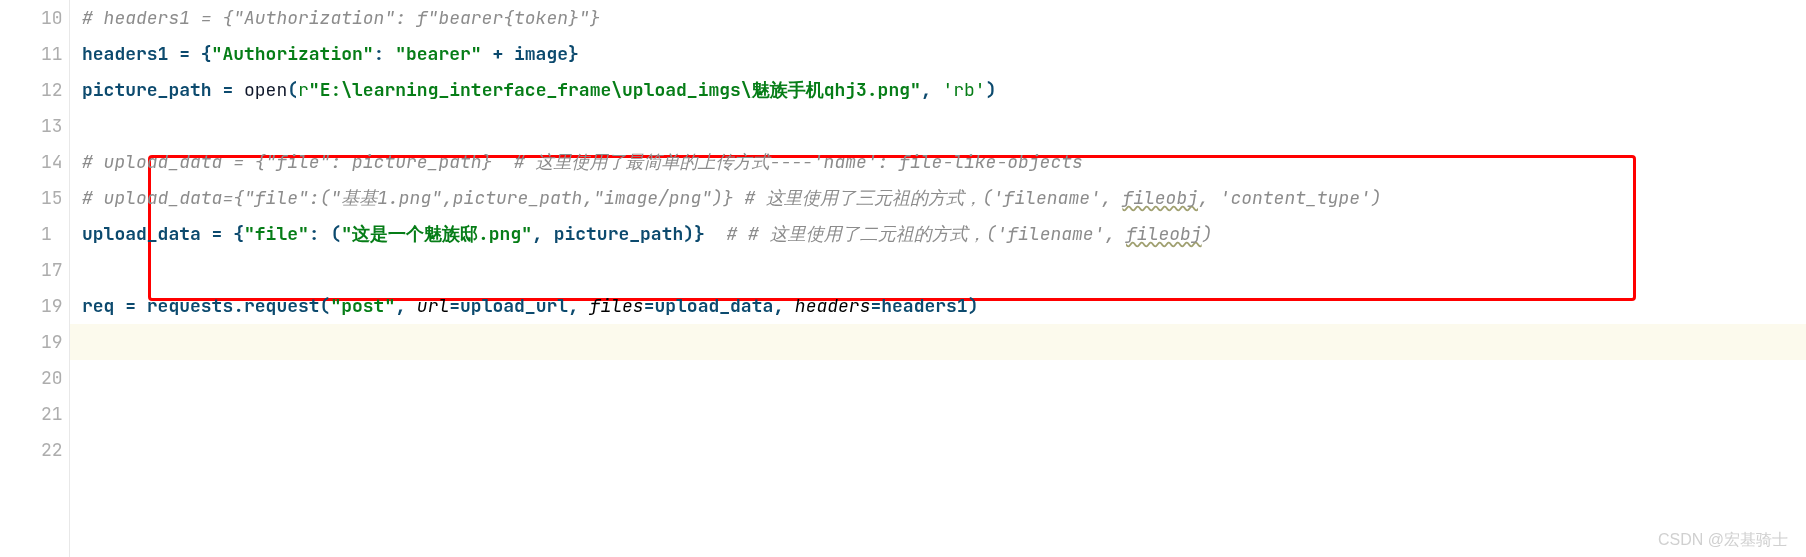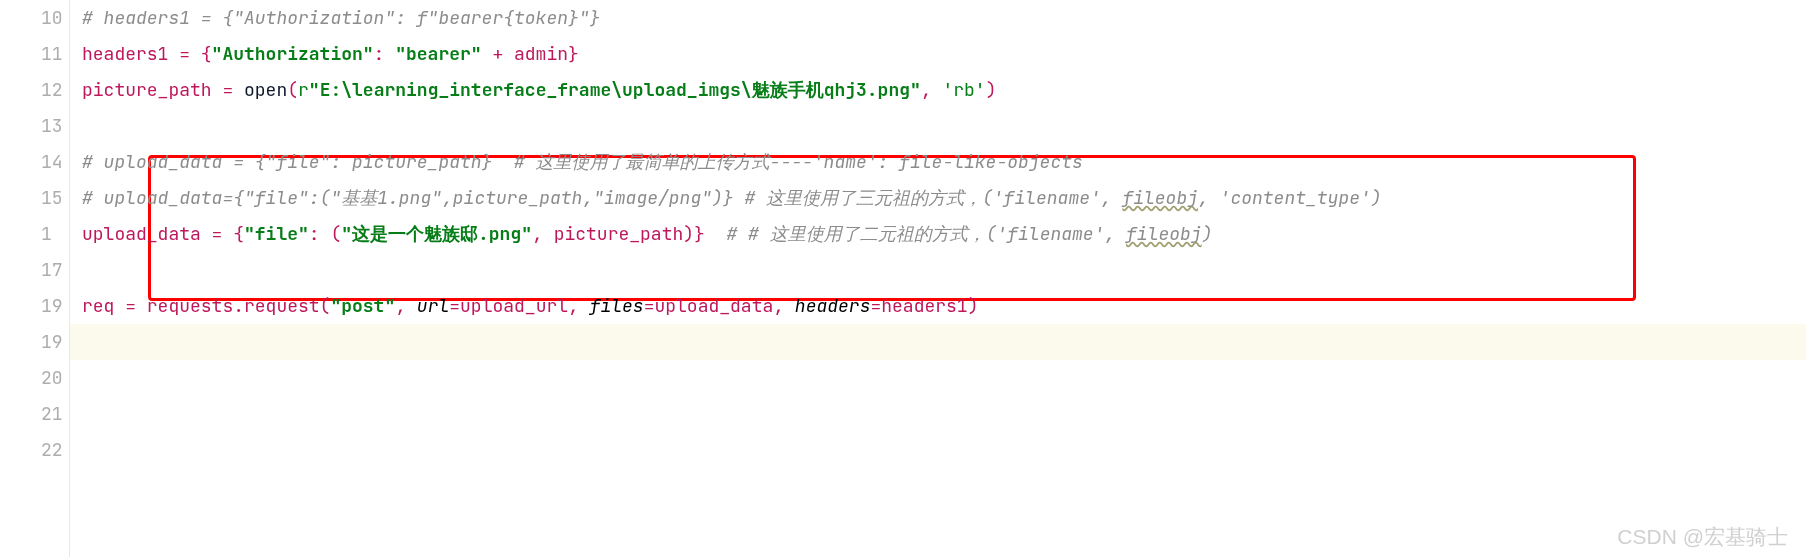--- a/index.html
+++ b/index.html
@@ -40,7 +40,7 @@
     .c-underline { text-decoration: underline; text-decoration-color: #067d17; }
     .c-builtin { color: #0f172a; }
     .c-param { color: #000000; font-style: italic; }
-    .c-default { color: #be185d; }
+    .c-default { color: #0c4a6e; font-weight: bold; }
     .c-strbold { color: #067d17; font-weight: 600; }
     .c-typo { text-decoration: underline wavy #a0a070; text-decoration-skip-ink: none; }
     .redbox {

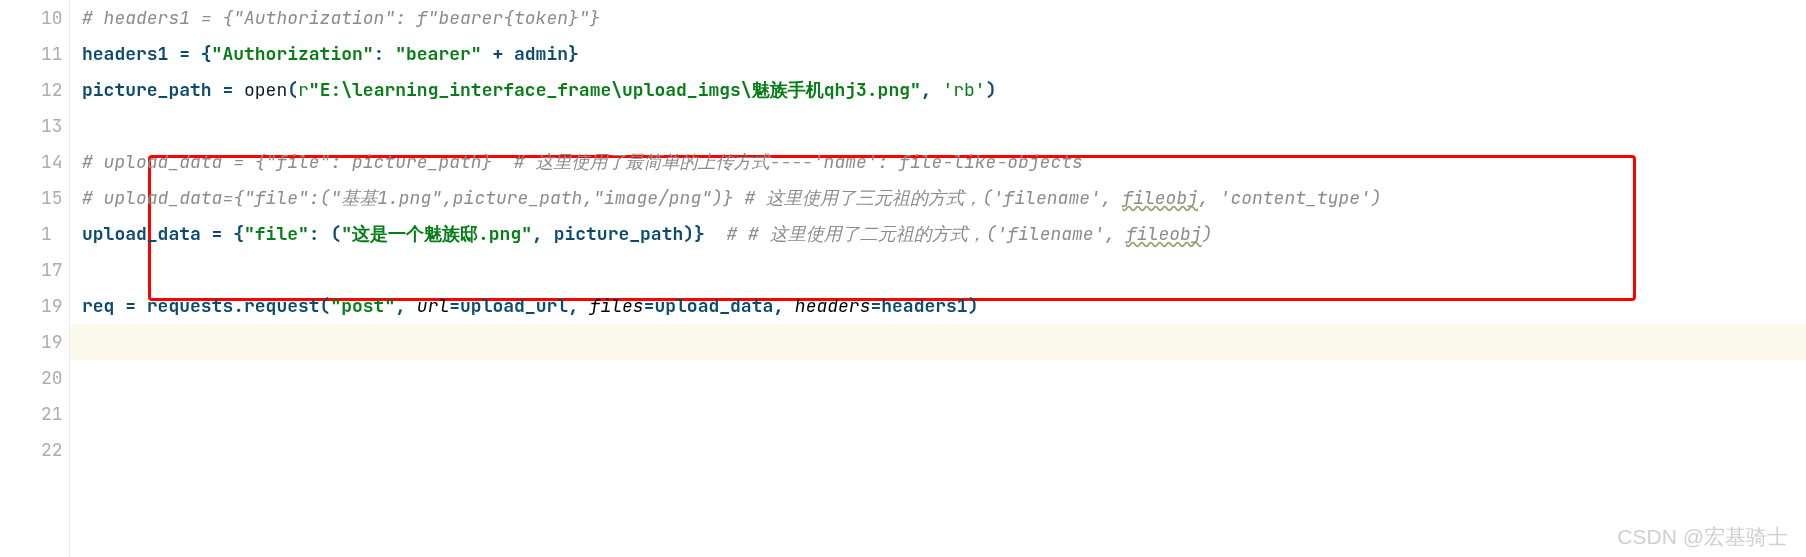--- a/index.html
+++ b/index.html
@@ -85,7 +85,7 @@
   <div class="code">
     <div class="redbox"></div>
   <div class="line"><span class="c-comment"># headers1 = {"Authorization": f"bearer{token}"}</span></div>
-      <div class="line"><span class="c-default">headers1 = {</span><span class="c-strbold">"Authorization"</span><span class="c-default">: </span><span class="c-strbold">"bearer"</span><span class="c-default"> + admin}</span></div>
+      <div class="line"><span class="c-default">headers1 = {</span><span class="c-strbold">"Authorization"</span><span class="c-default">: </span><span class="c-strbold">"bearer"</span><span class="c-default"> + image}</span></div>
       <div class="line"><span class="c-default">picture_path = </span><span class="c-builtin">open</span><span class="c-default">(</span><span class="c-string">r</span><span class="c-strbold">"E:\learning_interface_frame\upload_imgs\魅族手机qhj3.png"</span><span class="c-default">, </span><span class="c-string">'rb'</span><span class="c-default">)</span></div>
       <div class="line"></div>
       <div class="line"><span class="c-comment"># upload_data = {"file": picture_path}  # 这里使用了最简单的上传方式----'name': file-like-objects</span></div>

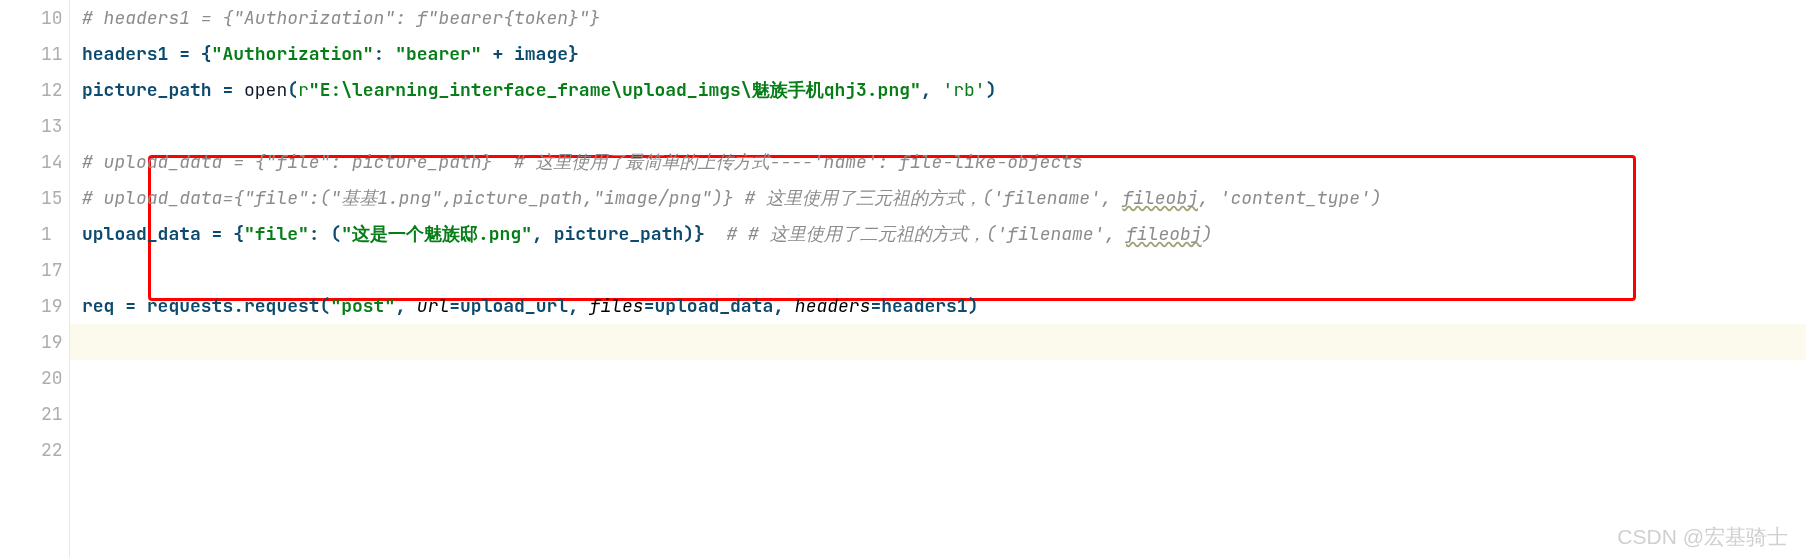--- a/index.html
+++ b/index.html
@@ -57,7 +57,7 @@
       position: absolute;
       right: 18px;
       bottom: 6px;
-      font-size: 21px;
+      font-size: 16px;
       color: #d0d0d0;
       font-family: sans-serif;
       font-style: normal;

